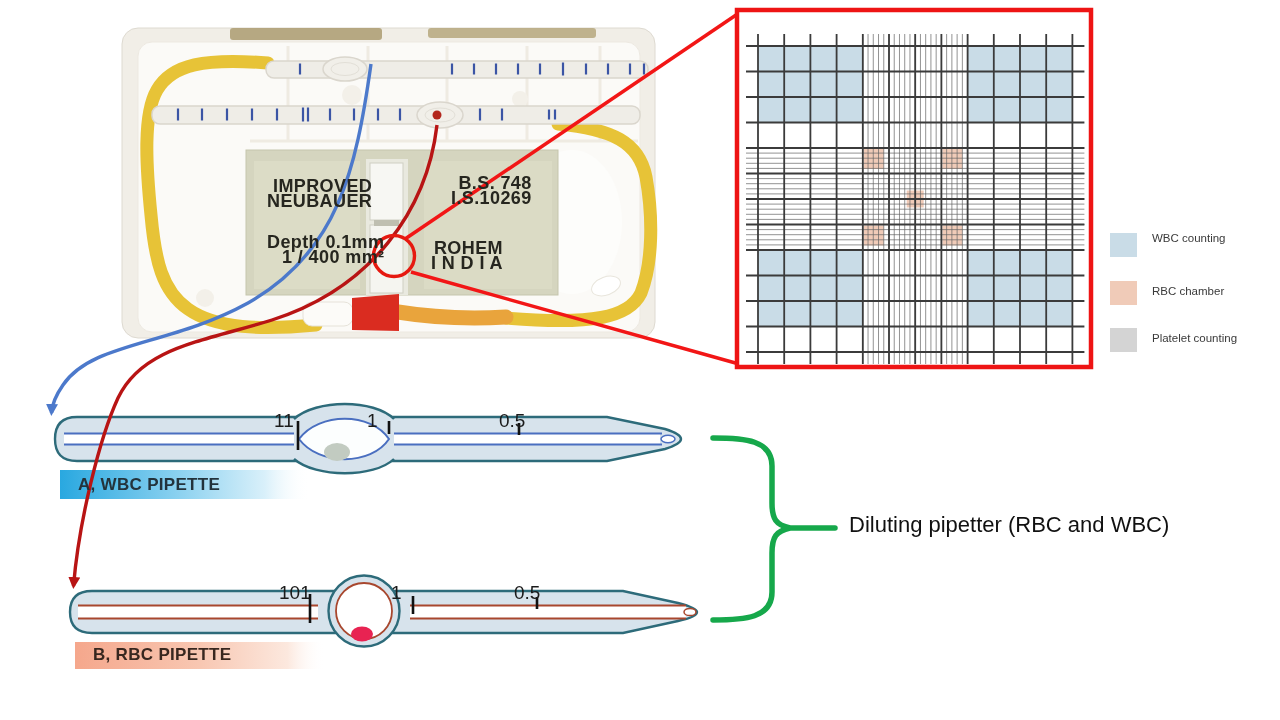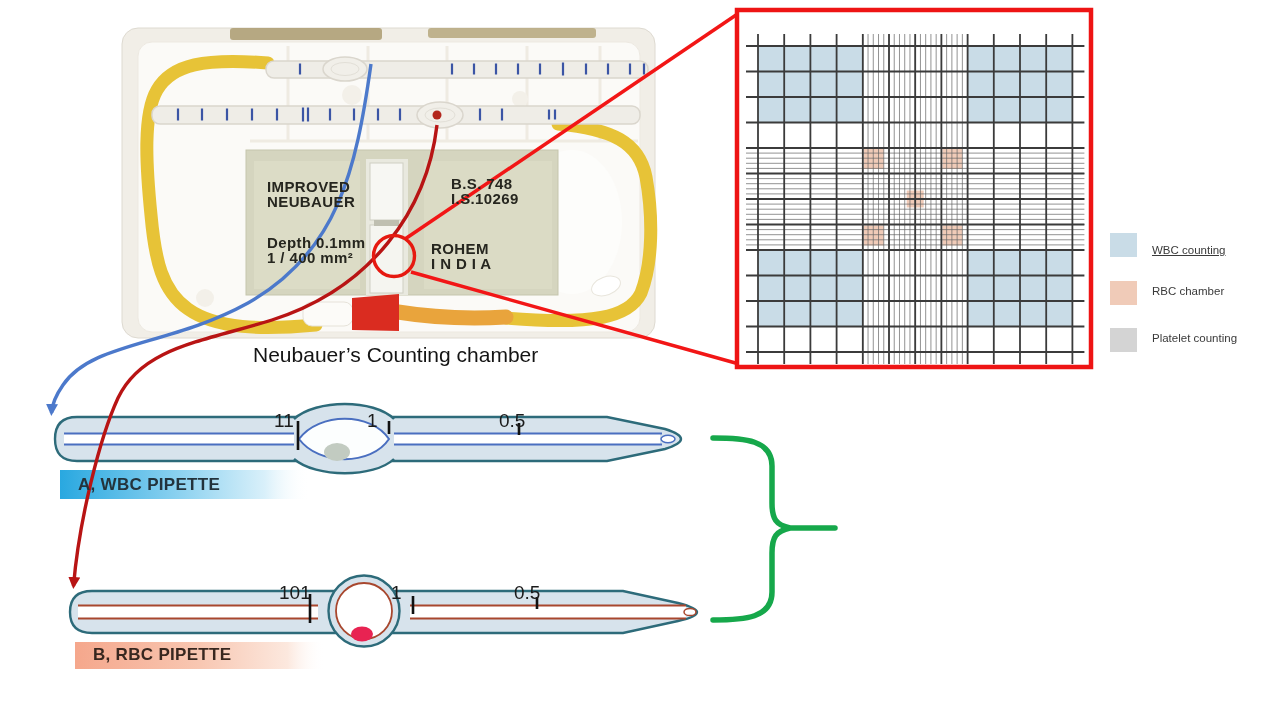--- a/index.html
+++ b/index.html
@@ -7,8 +7,8 @@
           font-family:"Liberation Sans",sans-serif;}
   .canvas svg.scene{position:absolute;left:0;top:0;z-index:1;}
   .abs{position:absolute;z-index:2;}
-  .chamber-text{font-weight:bold;font-size:15px;line-height:15px;color:#26261f;
-                white-space:pre-line;letter-spacing:.4px;}
+  .chamber-text{font-weight:bold;font-size:18px;line-height:15px;color:#26261f;
+                white-space:pre-line;letter-spacing:.4px;text-align:right;}
   .caption{font-size:21px;color:#141414;}
   .mark{font-size:19px;color:#1b1b1b;width:44px;text-align:left;margin-top:21px;}
   .bar-label{height:29px;display:flex;align-items:center;padding-left:18px;

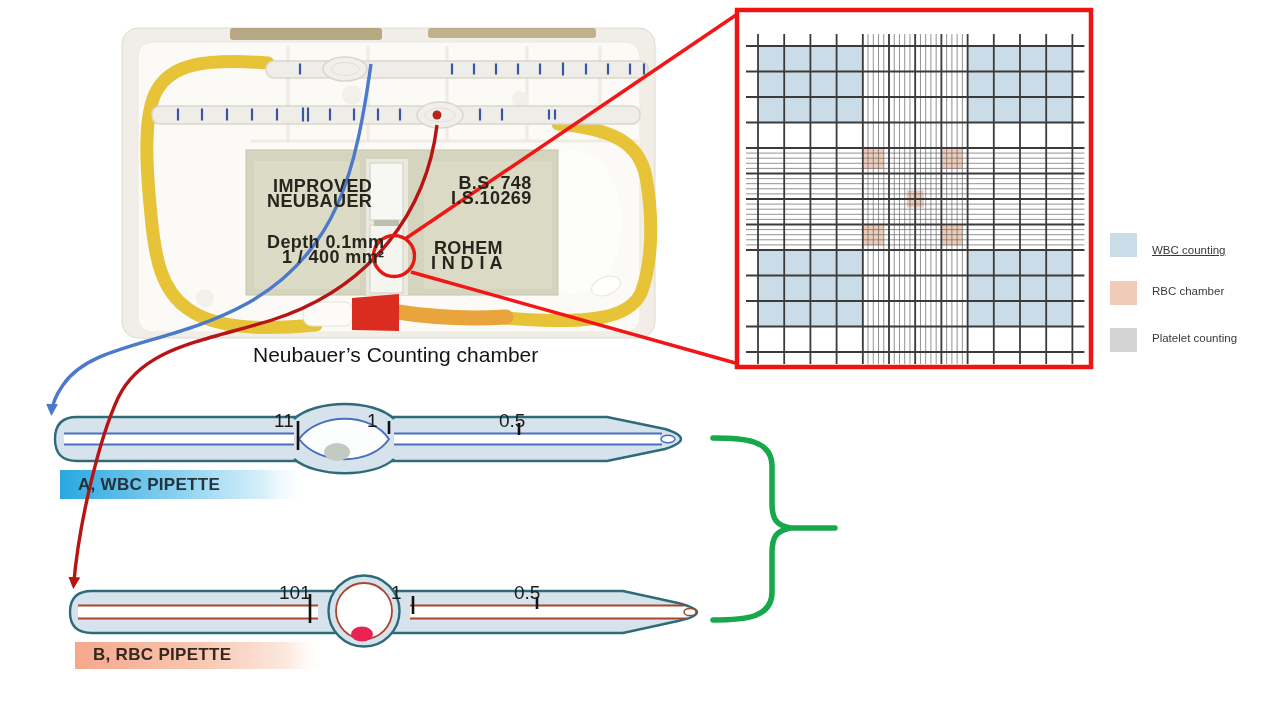--- a/index.html
+++ b/index.html
@@ -298,7 +298,7 @@
 <div class="abs bar-label" style="left:75px;top:641px;width:224px;height:27px;color:#38271f;">B, RBC PIPETTE</div>
 
 
-<div class="abs legend-label" style="left:1152px;top:244px;text-decoration:underline;">WBC counting</div>
+<div class="abs legend-label" style="left:1152px;top:232px;">WBC counting</div>
 <div class="abs legend-label" style="left:1152px;top:285px;">RBC chamber</div>
 <div class="abs legend-label" style="left:1152px;top:332px;">Platelet counting</div>
 

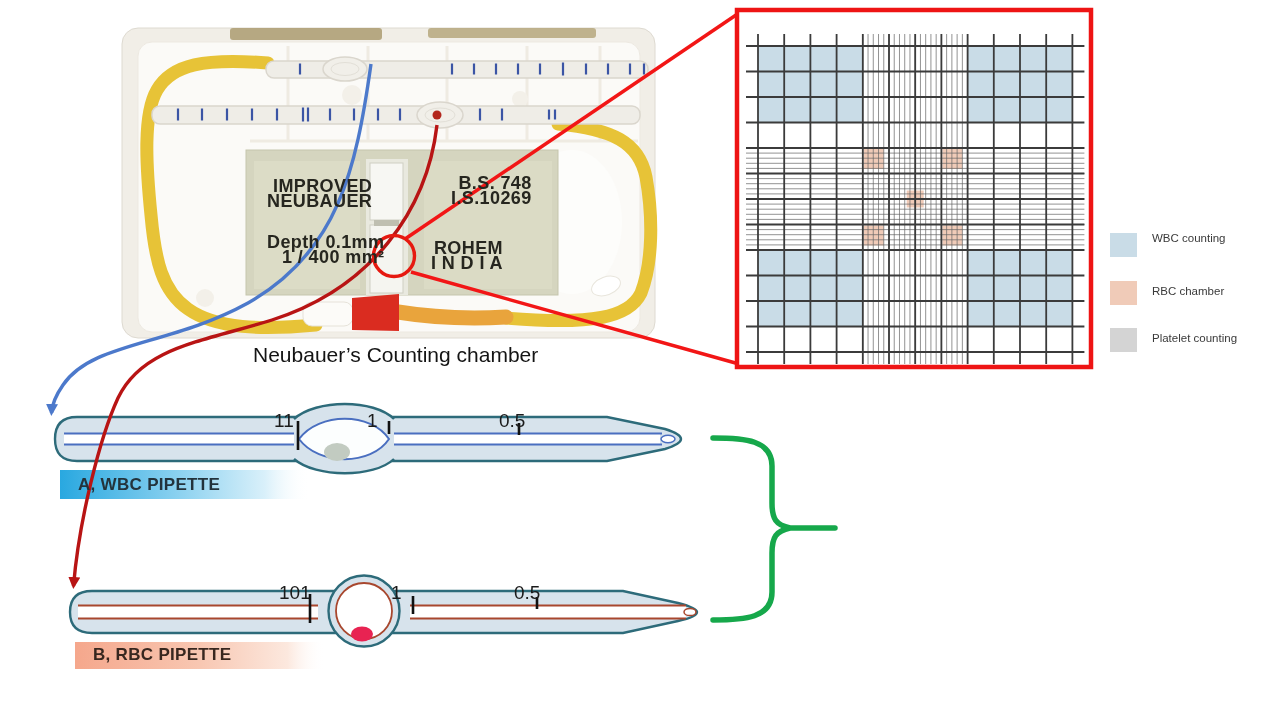--- a/index.html
+++ b/index.html
@@ -284,7 +284,6 @@
 <div class="abs chamber-text" style="left:431px;top:241px;">ROHEM
 I N D I A</div>
 
-<div class="abs caption" style="left:253px;top:343px;">Neubauer’s Counting chamber</div>
 
 <div class="abs mark" style="left:274px;top:389px;">11</div>
 <div class="abs mark" style="left:367px;top:389px;">1</div>

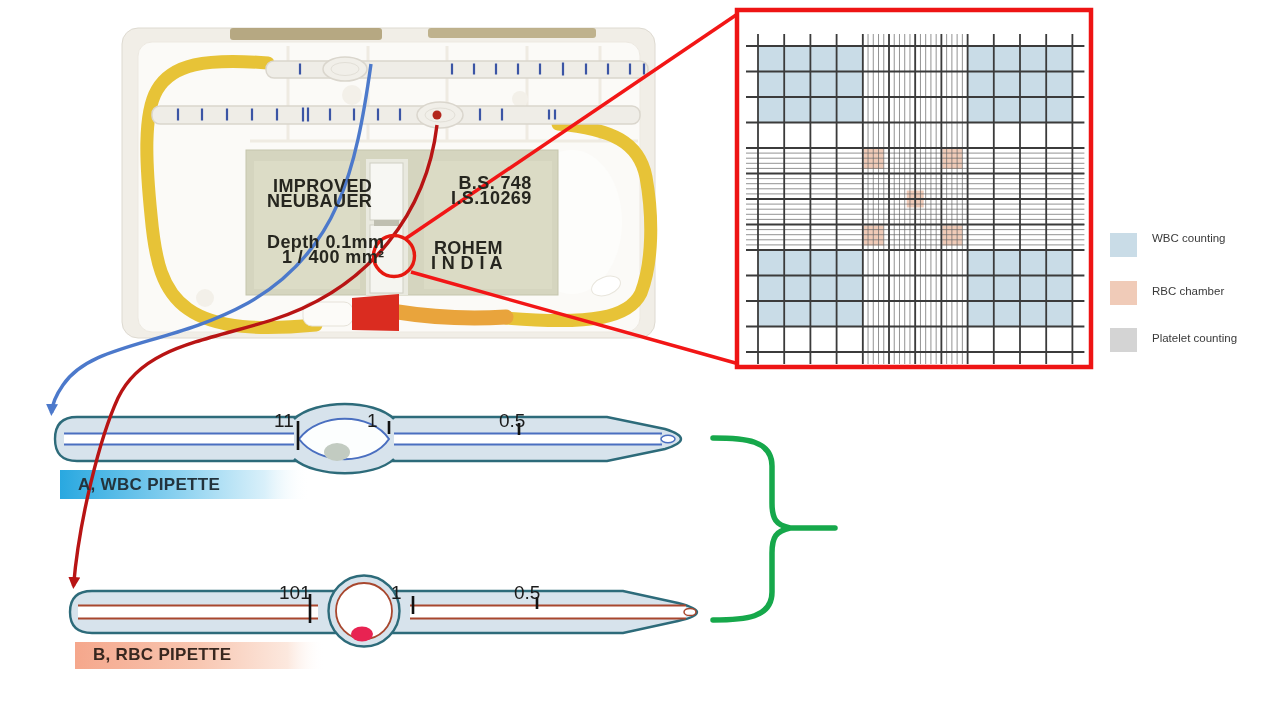--- a/index.html
+++ b/index.html
@@ -296,6 +296,7 @@
 <div class="abs bar-label" style="left:60px;top:470px;width:224px;">A, WBC PIPETTE</div>
 <div class="abs bar-label" style="left:75px;top:641px;width:224px;height:27px;color:#38271f;">B, RBC PIPETTE</div>
 
+<div class="abs brace-label" style="left:849px;top:512px;">Diluting pipetter (RBC and WBC)</div>
 
 <div class="abs legend-label" style="left:1152px;top:232px;">WBC counting</div>
 <div class="abs legend-label" style="left:1152px;top:285px;">RBC chamber</div>

